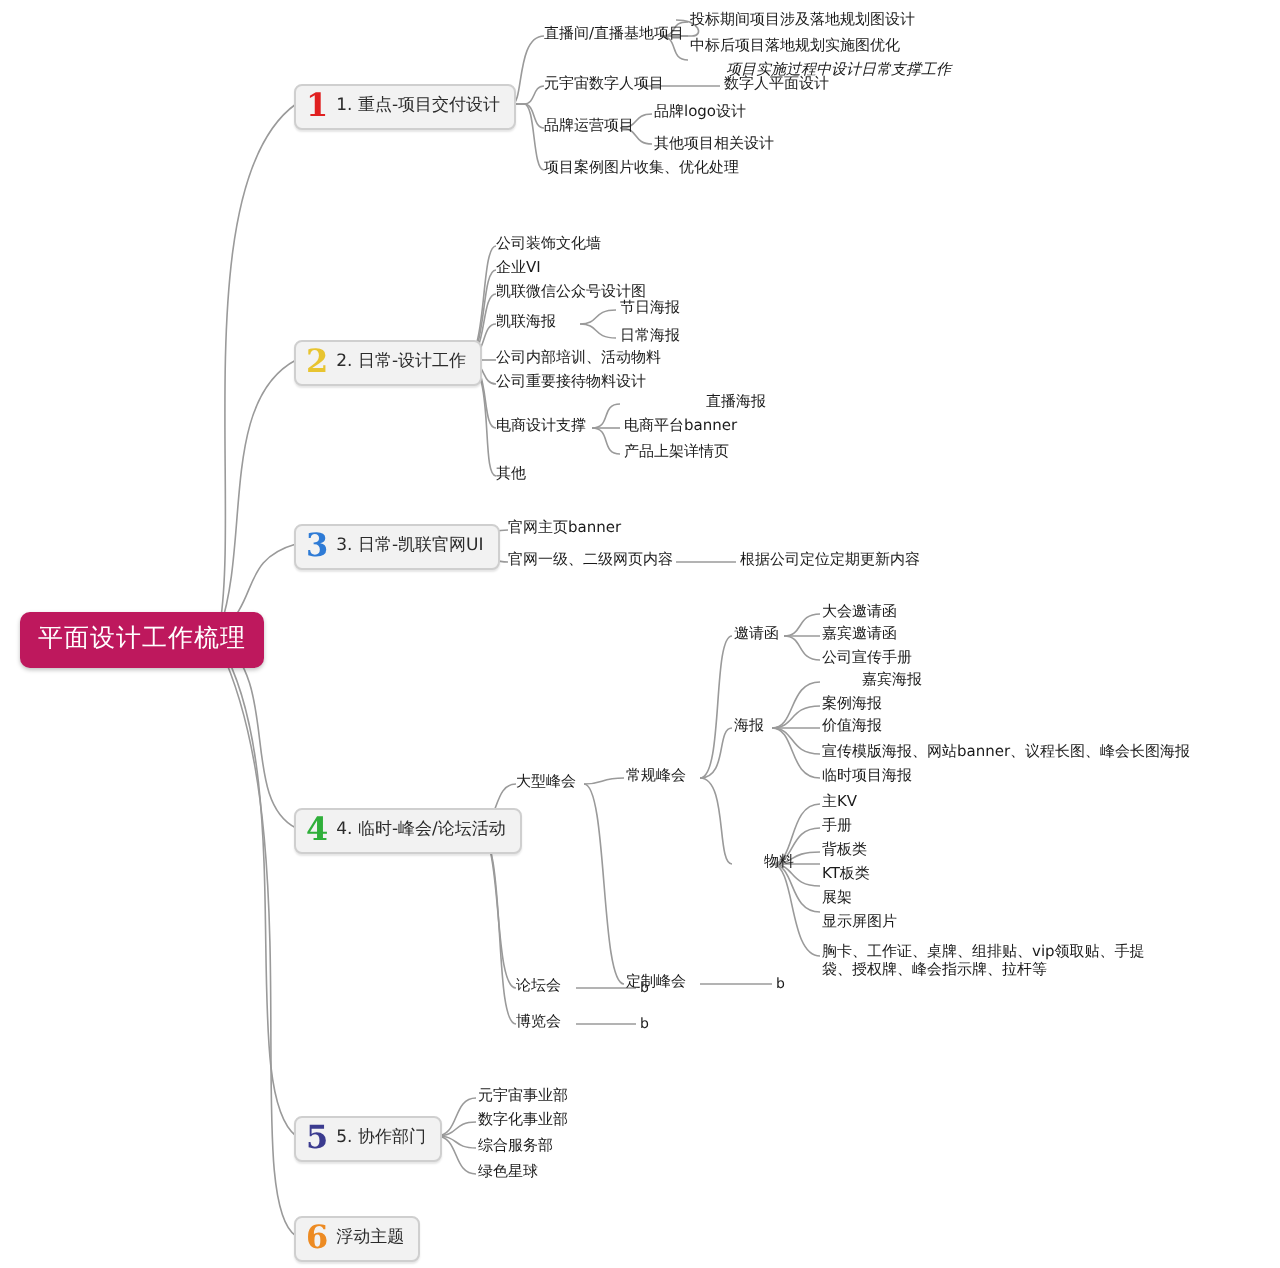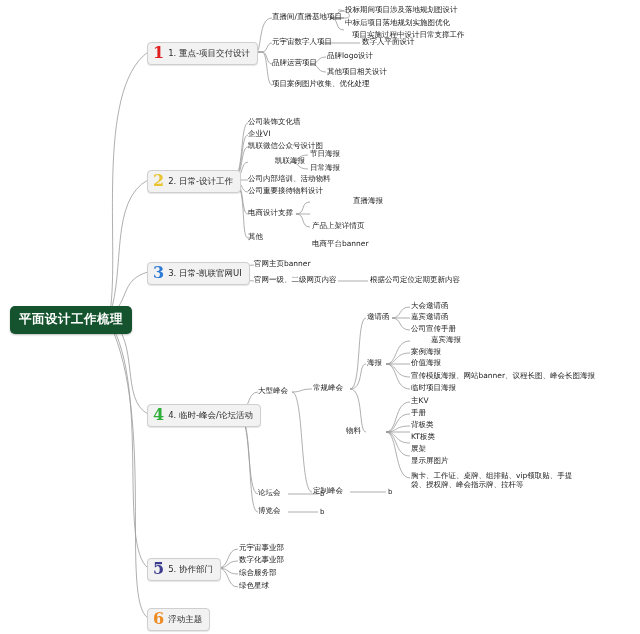--- a/index.html
+++ b/index.html
@@ -169,7 +169,7 @@
 
   <div class="t" style="left:345px;top:6px;">投标期间项目涉及落地规划图设计</div>
   <div class="t" style="left:345px;top:19px;">中标后项目落地规划实施图优化</div>
-  <div class="t" style="left:352px;top:31px;">项目实施过程中设计日常支撑工作</div>
+  <div class="t" style="left:363px;top:31px;font-style:italic;">项目实施过程中设计日常支撑工作</div>
 
   <div class="t" style="left:362px;top:38px;">数字人平面设计</div>
 

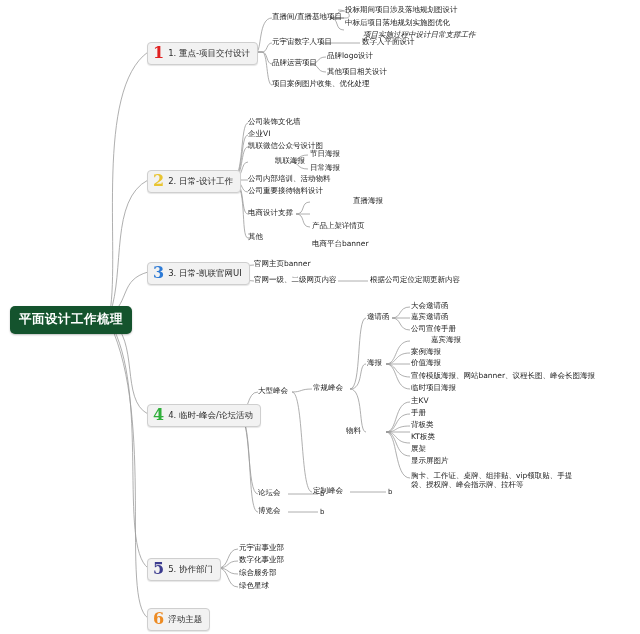--- a/index.html
+++ b/index.html
@@ -183,7 +183,7 @@
   <div class="t" style="left:248px;top:118px;">公司装饰文化墙</div>
   <div class="t" style="left:248px;top:130px;">企业VI</div>
   <div class="t" style="left:248px;top:142px;">凯联微信公众号设计图</div>
-  <div class="t" style="left:248px;top:157px;margin-left:27px;">凯联海报</div>
+  <div class="t" style="left:248px;top:157px;">凯联海报</div>
   <div class="t" style="left:248px;top:175px;">公司内部培训、活动物料</div>
   <div class="t" style="left:248px;top:187px;">公司重要接待物料设计</div>
   <div class="t" style="left:248px;top:209px;">电商设计支撑</div>

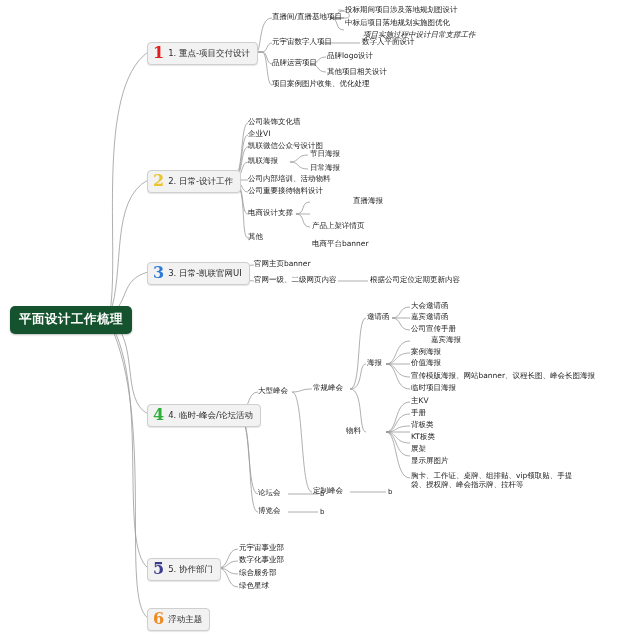--- a/index.html
+++ b/index.html
@@ -193,7 +193,7 @@
   <div class="t" style="left:310px;top:164px;">日常海报</div>
 
   <div class="t" style="left:312px;top:197px;margin-left:41px;">直播海报</div>
-  <div class="t" style="left:312px;top:209px;margin-top:31px;">电商平台banner</div>
+  <div class="t" style="left:312px;top:209px;">电商平台banner</div>
   <div class="t" style="left:312px;top:222px;">产品上架详情页</div>
 
   <div class="node l1" style="left:147px;top:262px;">

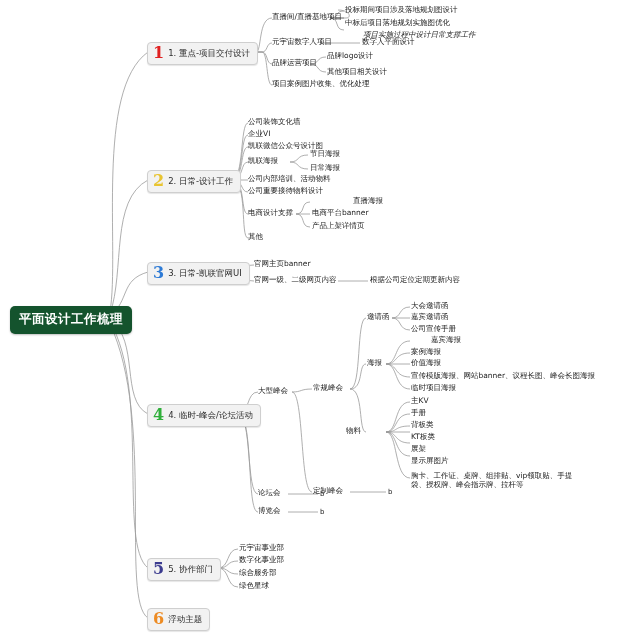--- a/index.html
+++ b/index.html
@@ -17,9 +17,9 @@
 
   
   .root{
-    background:#14532d;
+    background:#be185d;
     color:#ffffff;
-    font-weight:bold;
+    font-weight:normal;
     font-size:12.5px;
     padding:5px 9px 6px 9px;
     border-radius:5px;

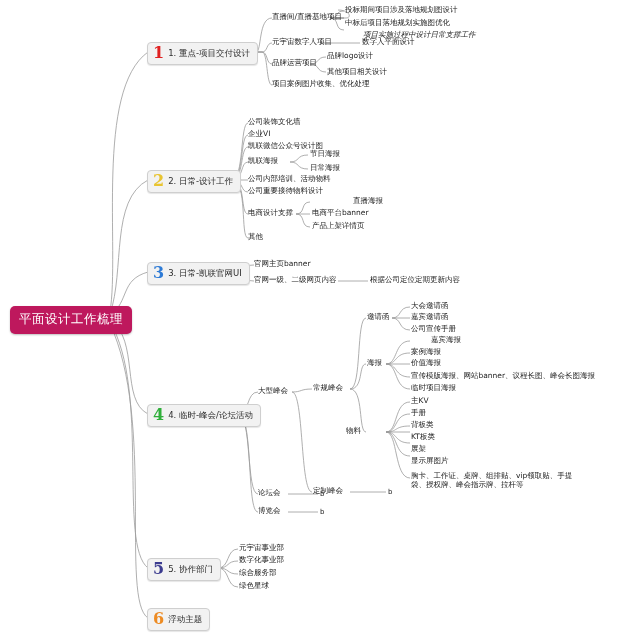--- a/index.html
+++ b/index.html
@@ -217,7 +217,7 @@
 
   <div class="t" style="left:367px;top:313px;">邀请函</div>
   <div class="t" style="left:367px;top:359px;">海报</div>
-  <div class="t" style="left:346px;top:427px;">物料</div>
+  <div class="t" style="left:382px;top:427px;">物料</div>
 
   <div class="t" style="left:411px;top:302px;">大会邀请函</div>
   <div class="t" style="left:411px;top:313px;">嘉宾邀请函</div>

